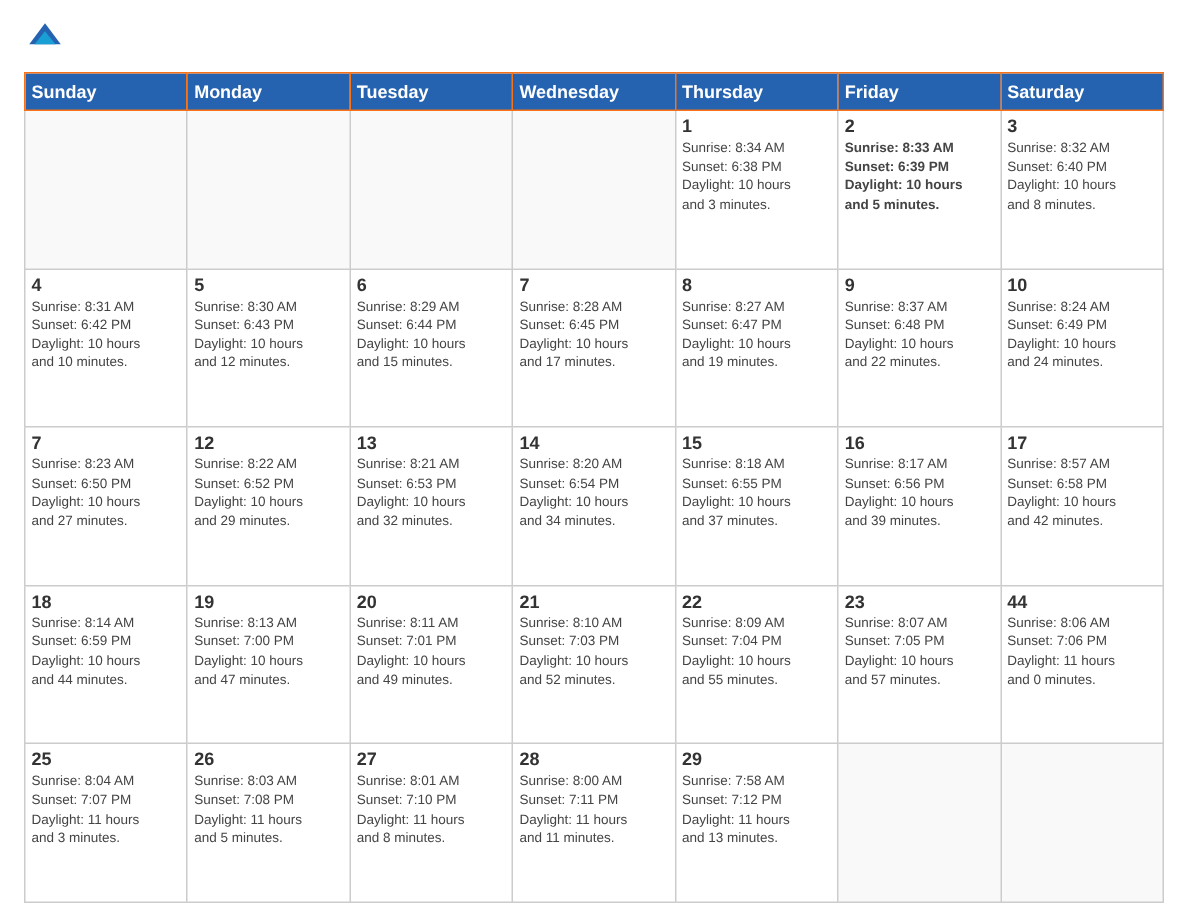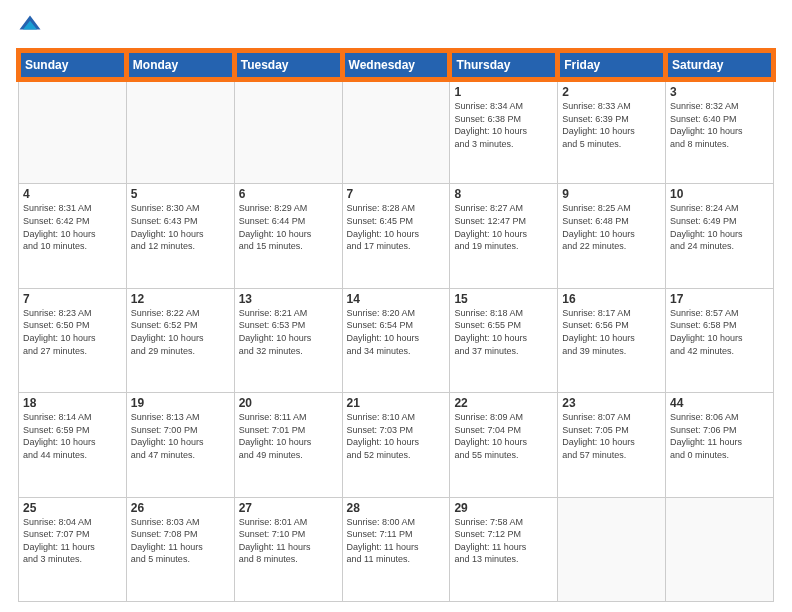--- a/index.html
+++ b/index.html
@@ -66,7 +66,7 @@
       font-weight: bold;
       padding: 5px 4px;
       text-align: left;
-      border: 5px solid #f97316;
+      border: 1px solid #f97316;
     }
     .calendar td {
       border: 1px solid #ccc;

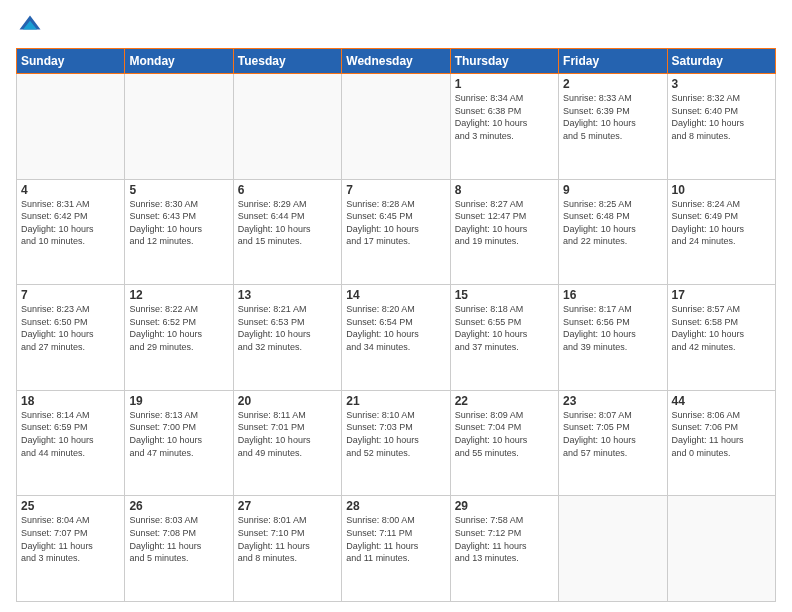--- a/index.html
+++ b/index.html
@@ -141,7 +141,7 @@
           </td>
           <td>
             <span class="day-number">2</span>
-            <div class="day-info" style="white-space: pre-line;">Sunrise: 8:33 AM
+            <div class="day-info" style="white-space: pre-line; font-weight: bold;">Sunrise: 8:33 AM
 Sunset: 6:39 PM
 Daylight: 10 hours
 and 5 minutes.</div>

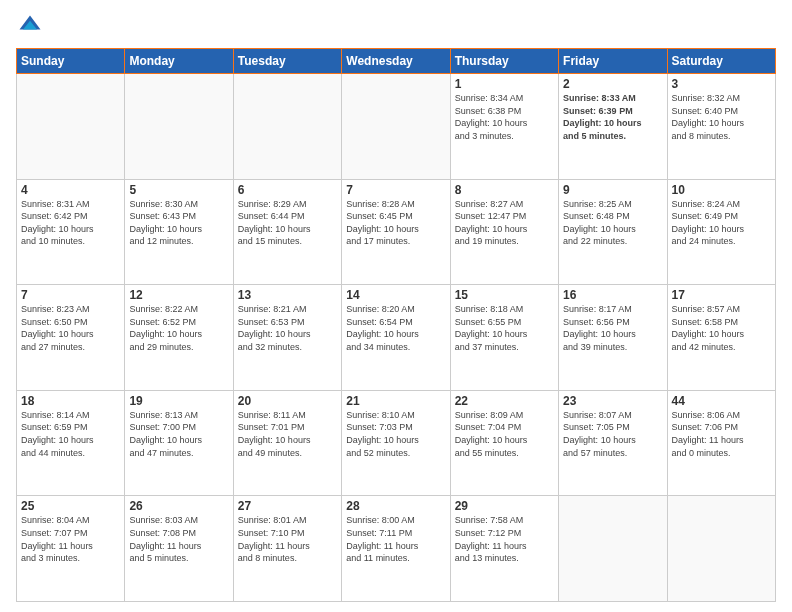--- a/index.html
+++ b/index.html
@@ -186,7 +186,7 @@
           <td>
             <span class="day-number">8</span>
             <div class="day-info" style="white-space: pre-line;">Sunrise: 8:27 AM
-Sunset: 12:47 PM
+Sunset: 6:47 PM
 Daylight: 10 hours
 and 19 minutes.</div>
           </td>

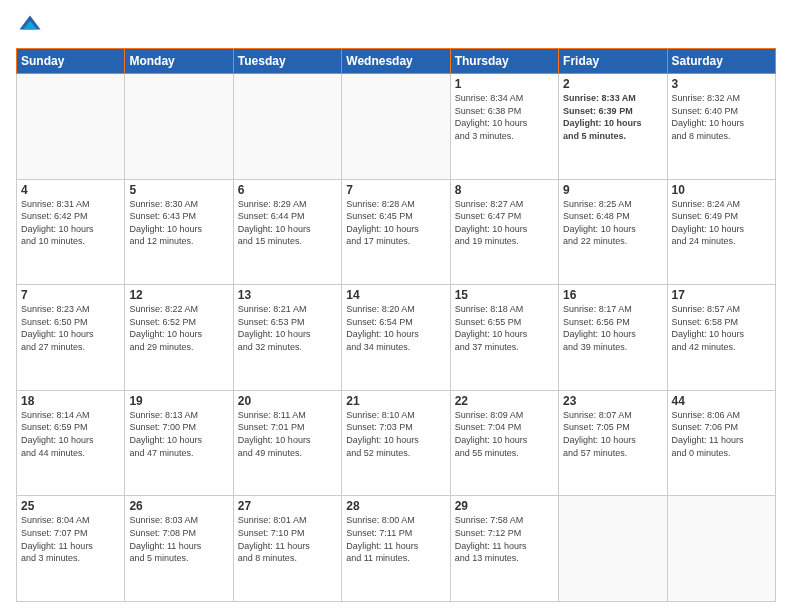--- a/index.html
+++ b/index.html
@@ -192,7 +192,7 @@
           </td>
           <td>
             <span class="day-number">9</span>
-            <div class="day-info" style="white-space: pre-line;">Sunrise: 8:25 AM
+            <div class="day-info" style="white-space: pre-line;">Sunrise: 8:37 AM
 Sunset: 6:48 PM
 Daylight: 10 hours
 and 22 minutes.</div>

